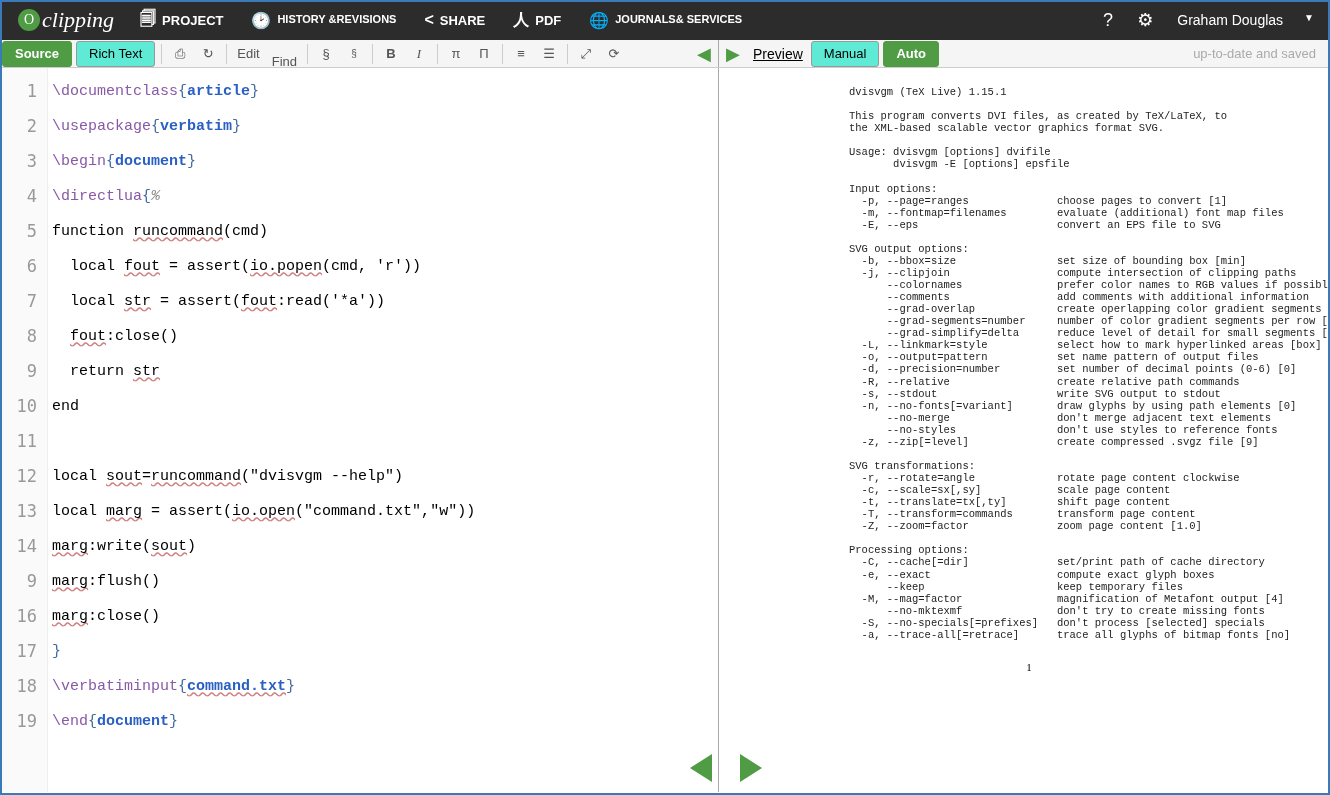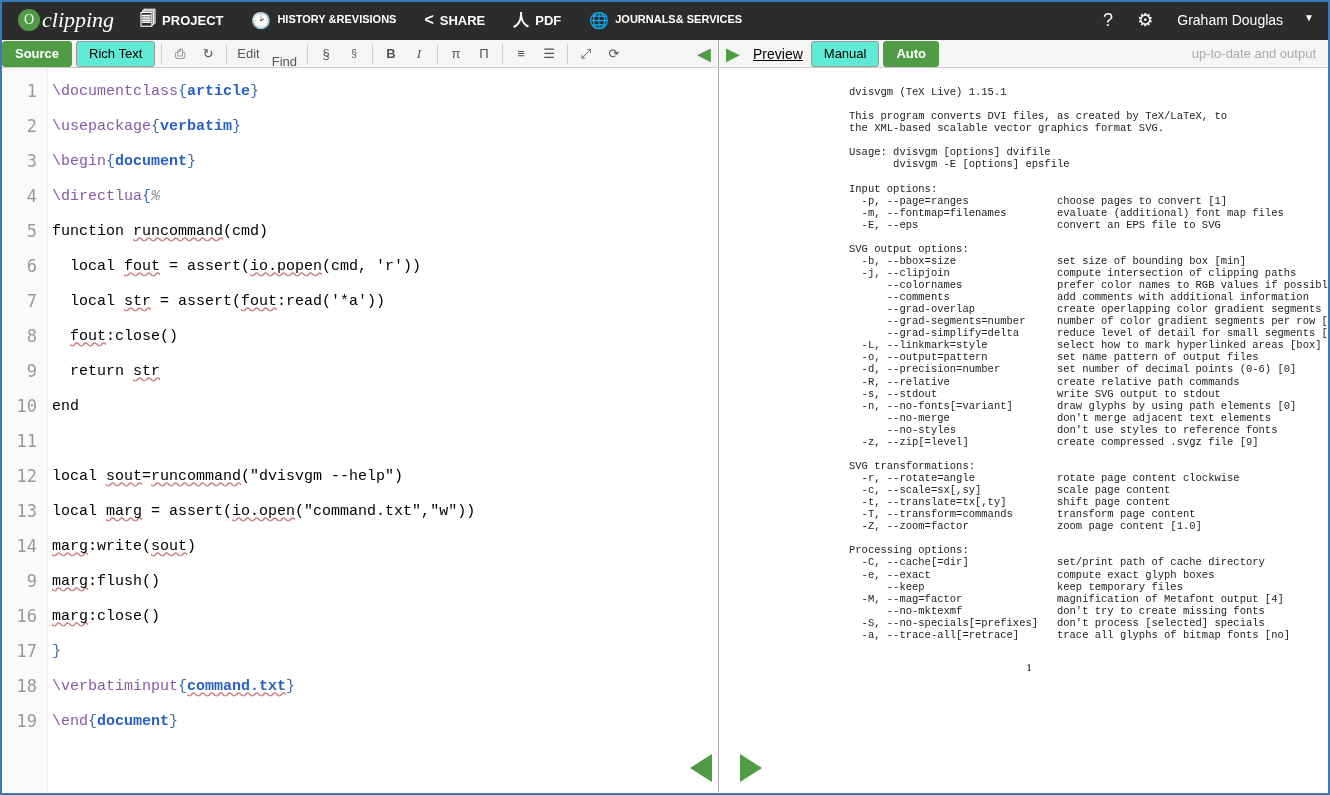--- a/index.html
+++ b/index.html
@@ -136,7 +136,7 @@
     <span style="padding:0 6px;font-size:14px;text-decoration:underline;">Preview</span>
     <div class="tab-btn">Manual</div>
     <div class="tab-btn active">Auto</div>
-    <div class="status-text">up-to-date and output</div>
+    <div class="status-text">up-to-date and saved</div>
   </div>
 </div>
 

